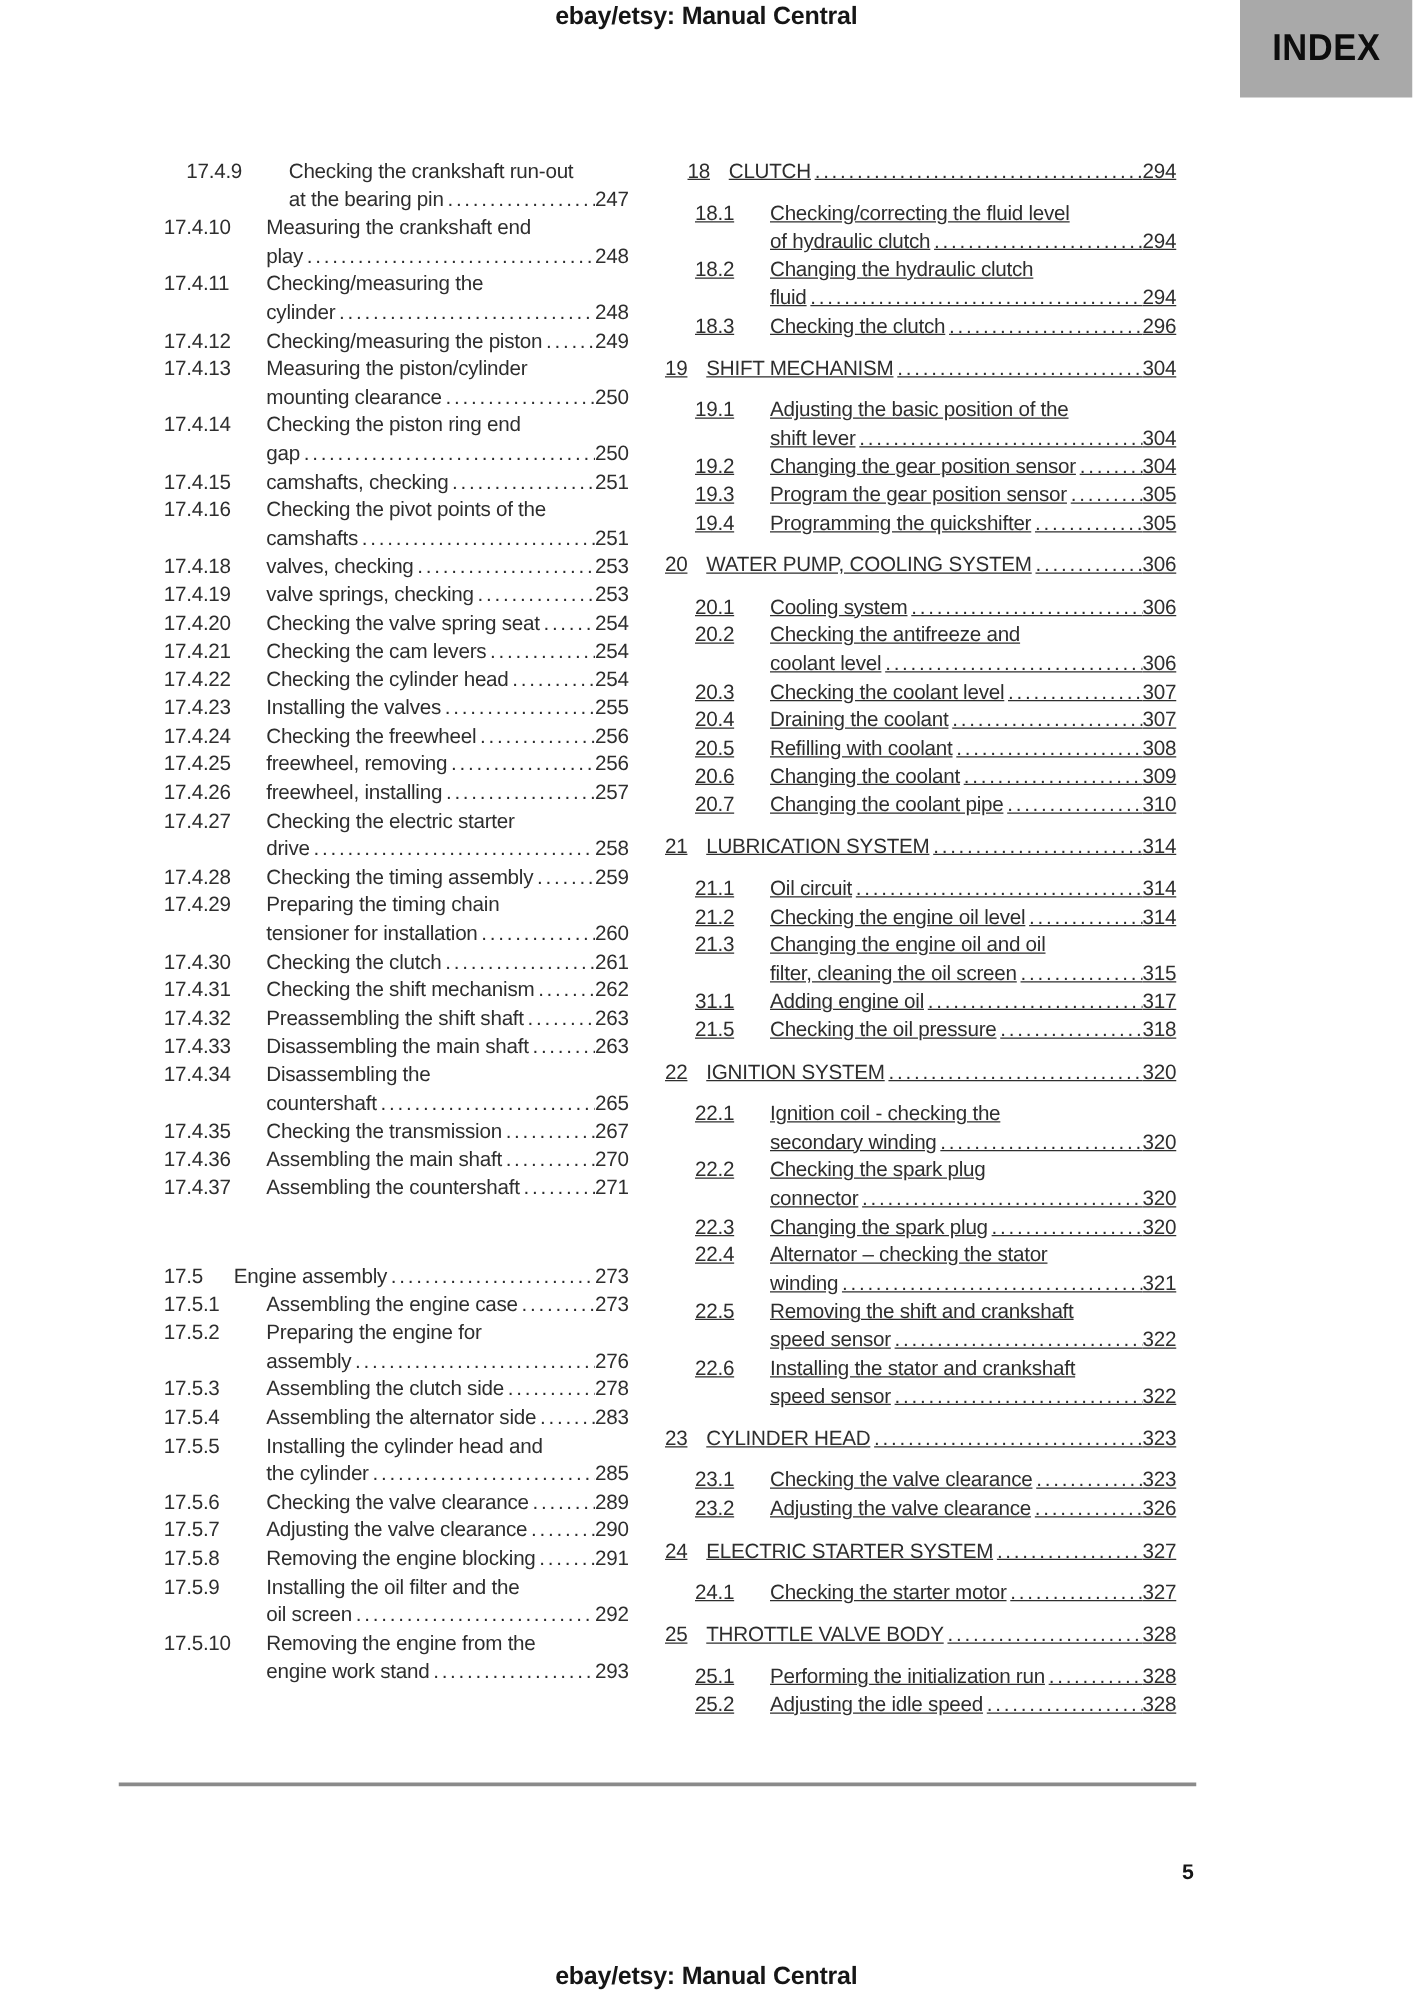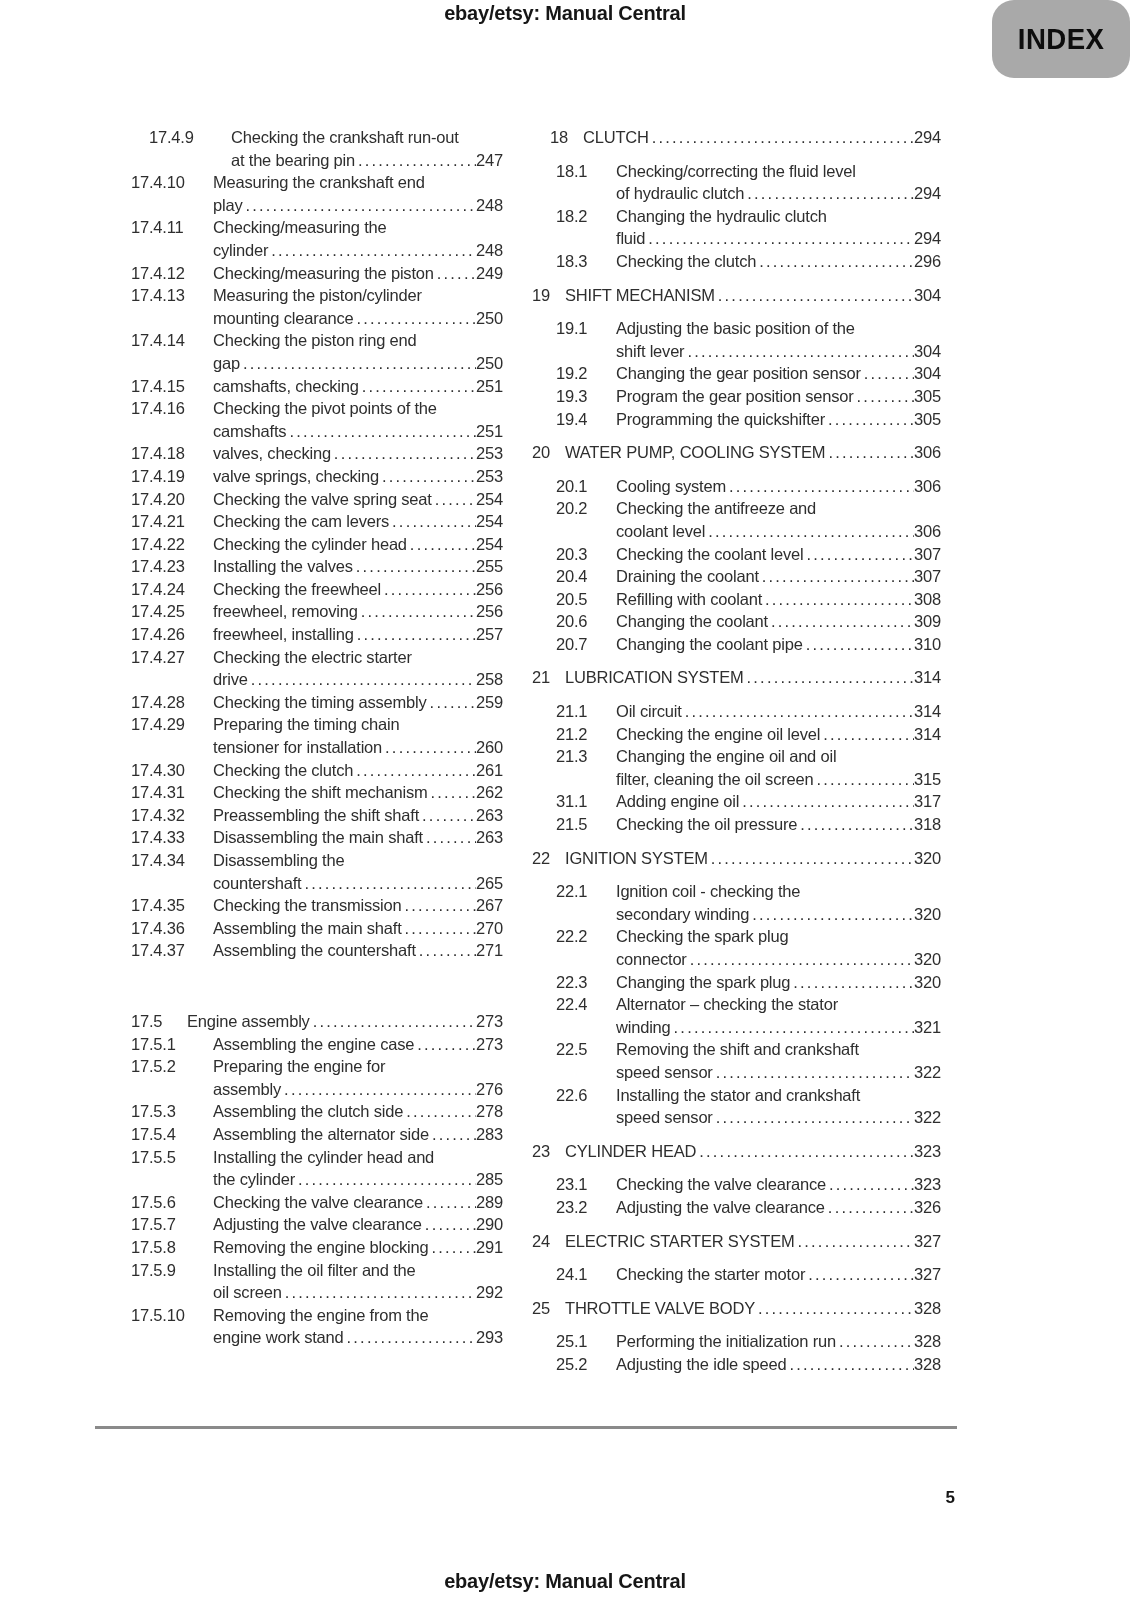--- a/index.html
+++ b/index.html
@@ -114,7 +114,7 @@
 
 <div class="page-header">ebay/etsy: Manual Central</div>
 
-<div class="index-tab" style="background: rgb(169, 169, 169); border-radius: 22px;">
+<div class="index-tab" style="background: rgb(169, 169, 169);">
   <span class="index-label">INDEX</span>
 </div>
 

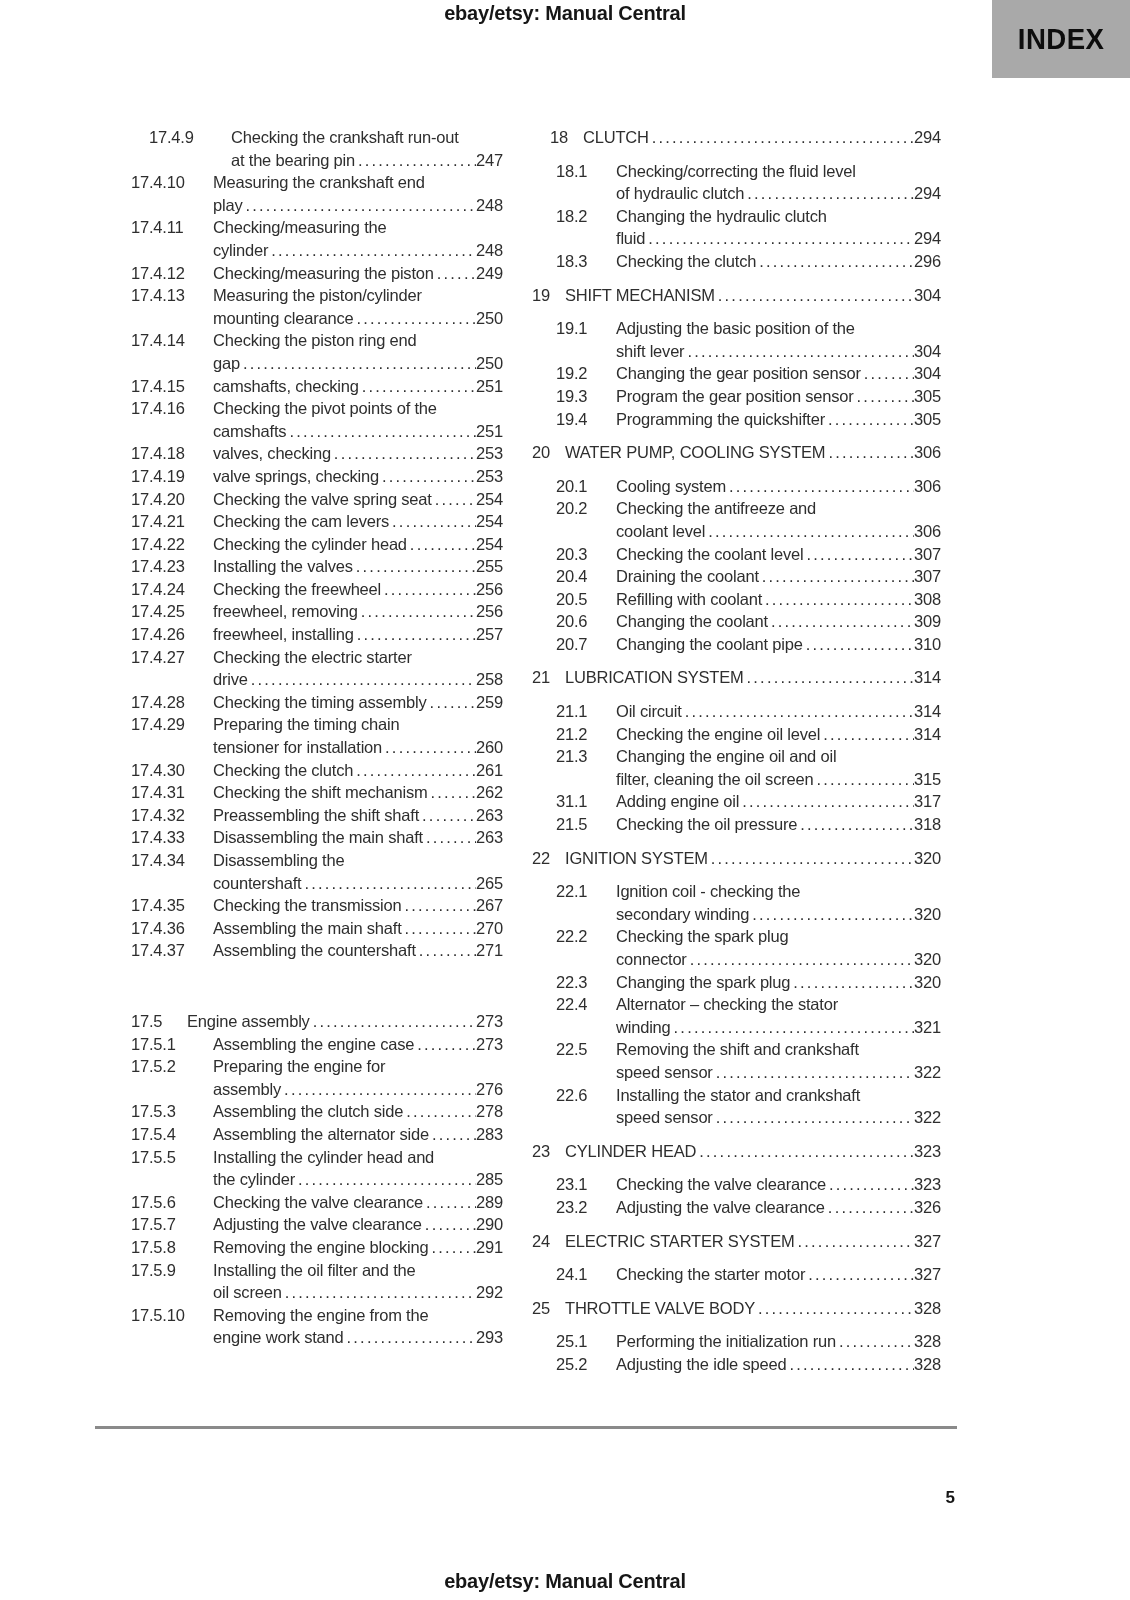--- a/index.html
+++ b/index.html
@@ -51,7 +51,7 @@
   }
   .col { font-size: 16.5px; line-height: 22.6px; letter-spacing: -0.2px; }
   .col-left  { width: 372px; margin-right: 29px; }
-  .col-right { width: 409px; }
+  .col-right { width: 409px; text-decoration: underline; }
 
   .line { display: flex; align-items: baseline; min-width: 0; }
   .num  { flex: 0 0 auto; }

